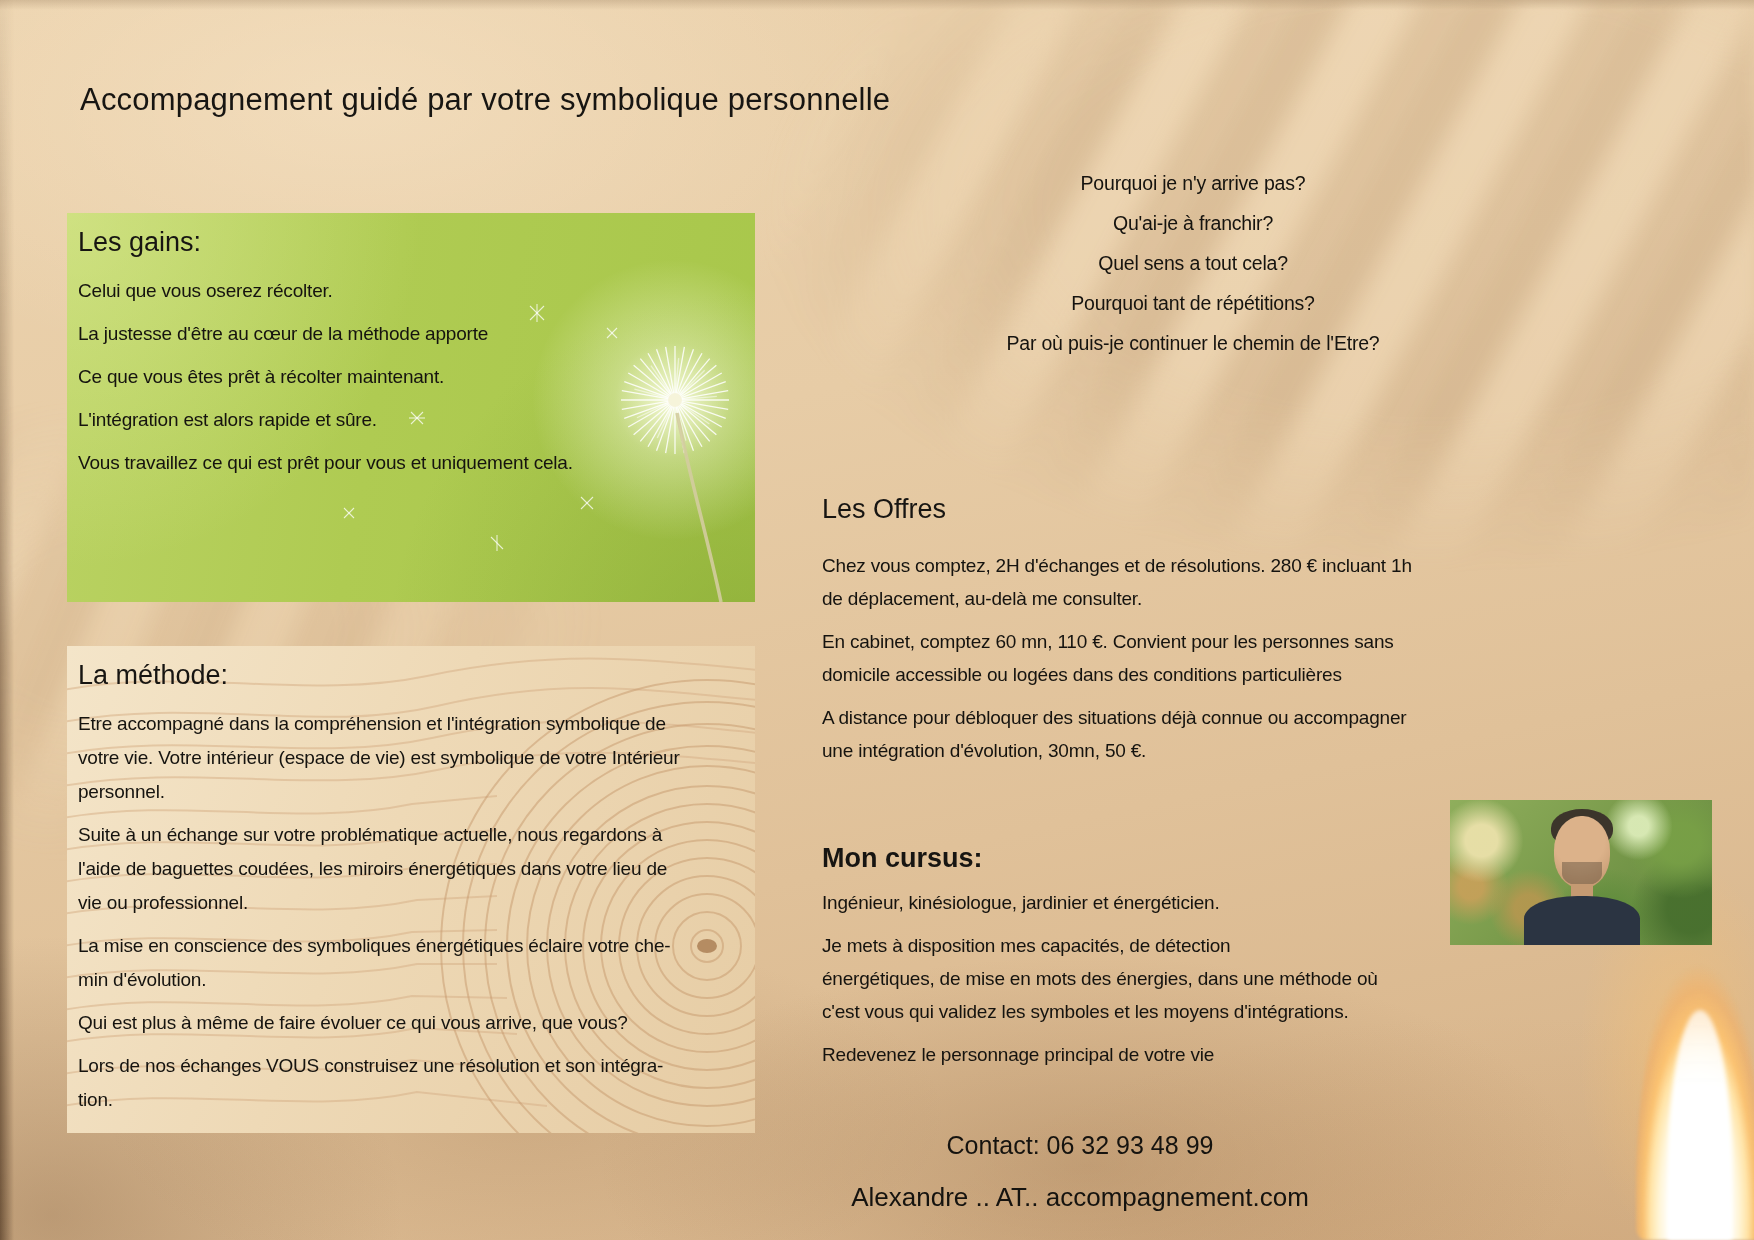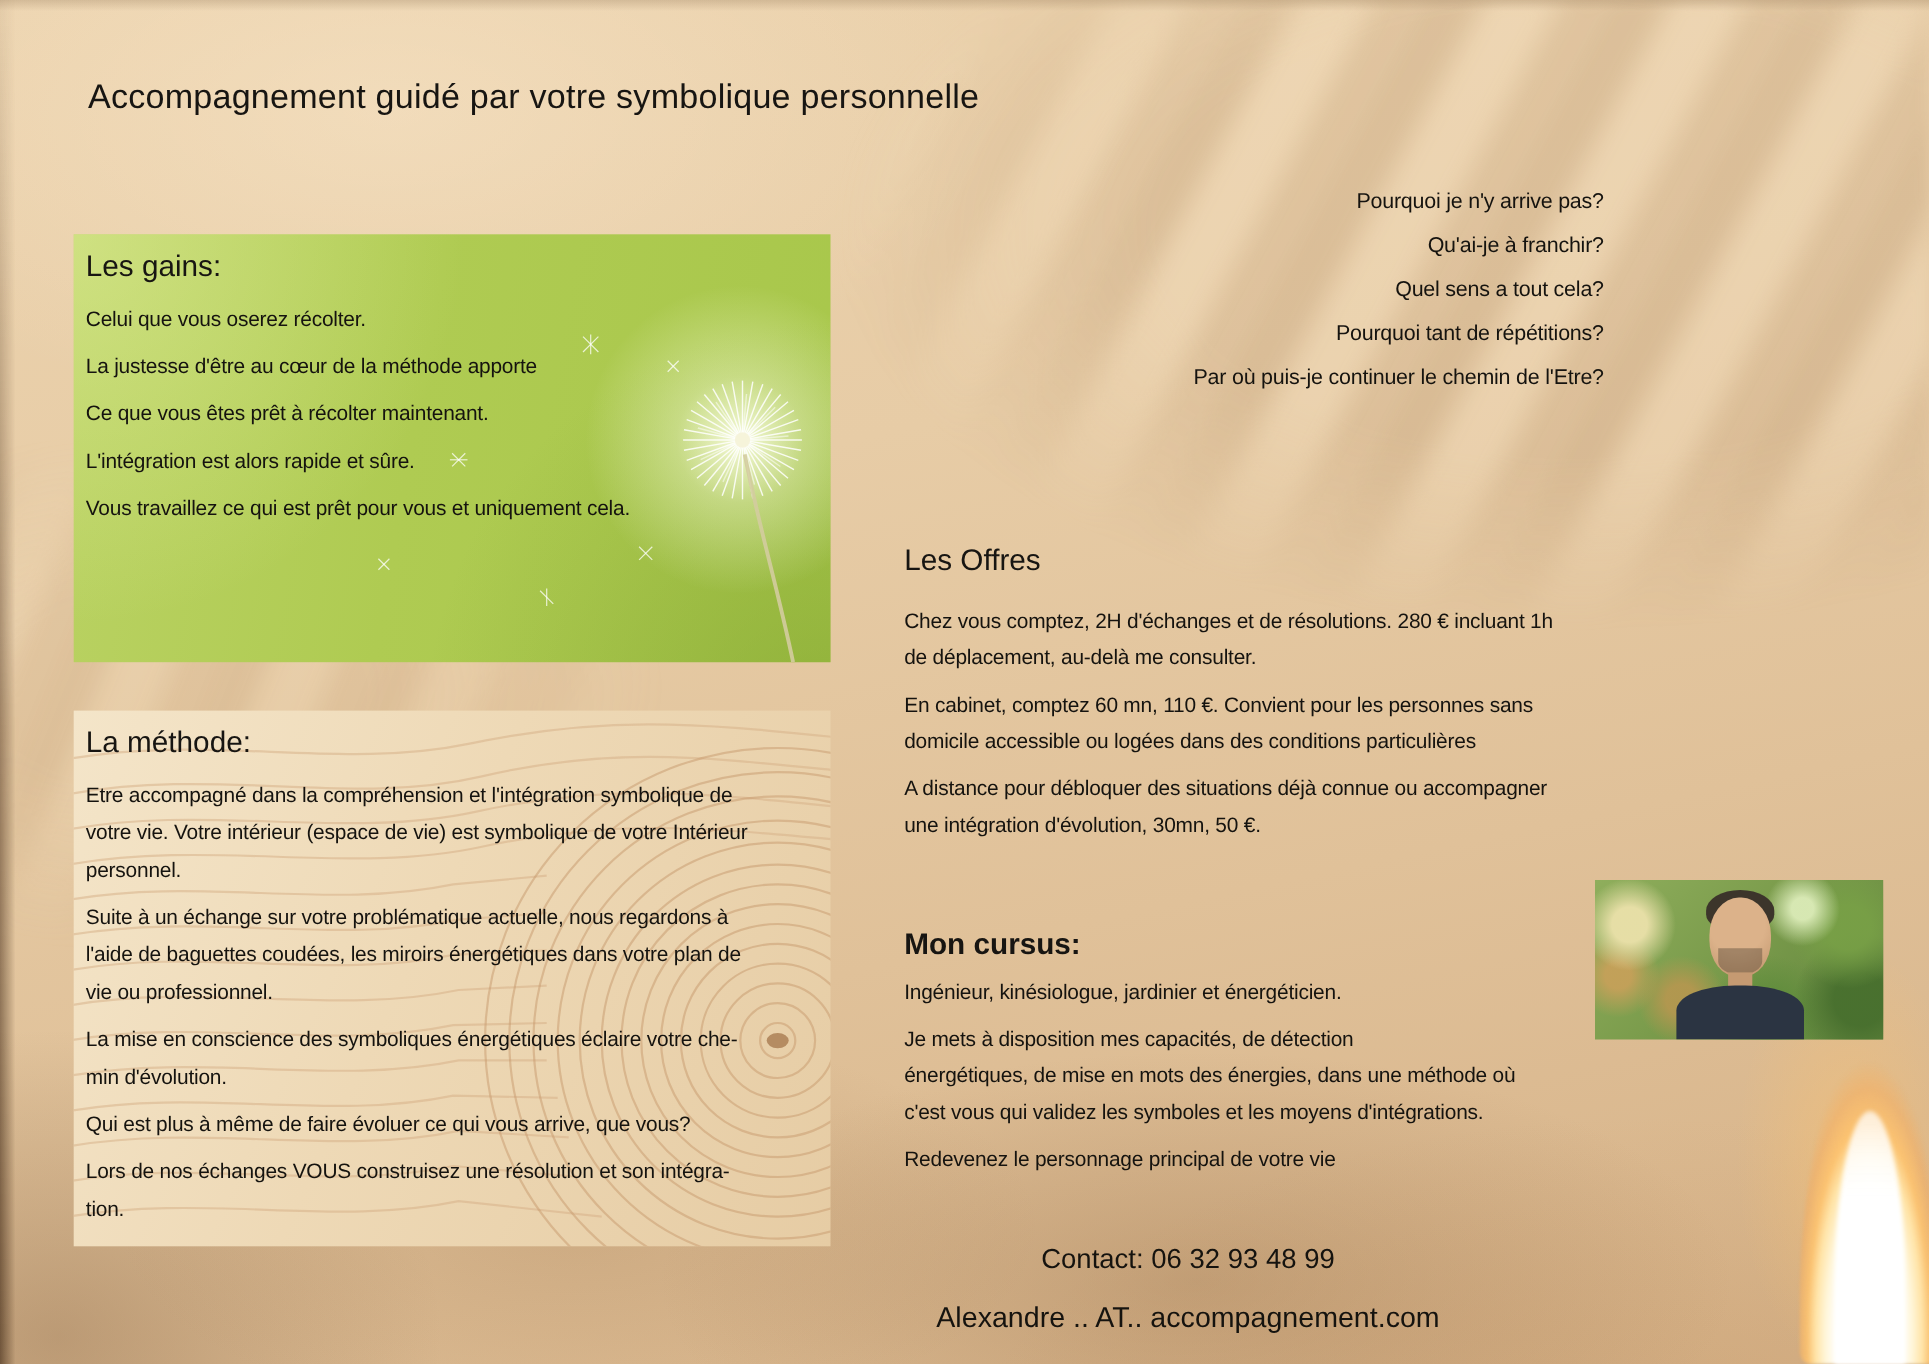--- a/index.html
+++ b/index.html
@@ -61,7 +61,7 @@
     filter:blur(2px);
   }
   
-  .page-title{left:80px;top:70px;font-size:31px;letter-spacing:.2px;color:#171512;}
+  .page-title{left:80px;top:82px;font-size:31px;letter-spacing:.2px;color:#171512;}
   
   .panel{left:67px;width:688px;box-sizing:border-box;padding:12px 6px 0 11px;}
   .gains-panel{

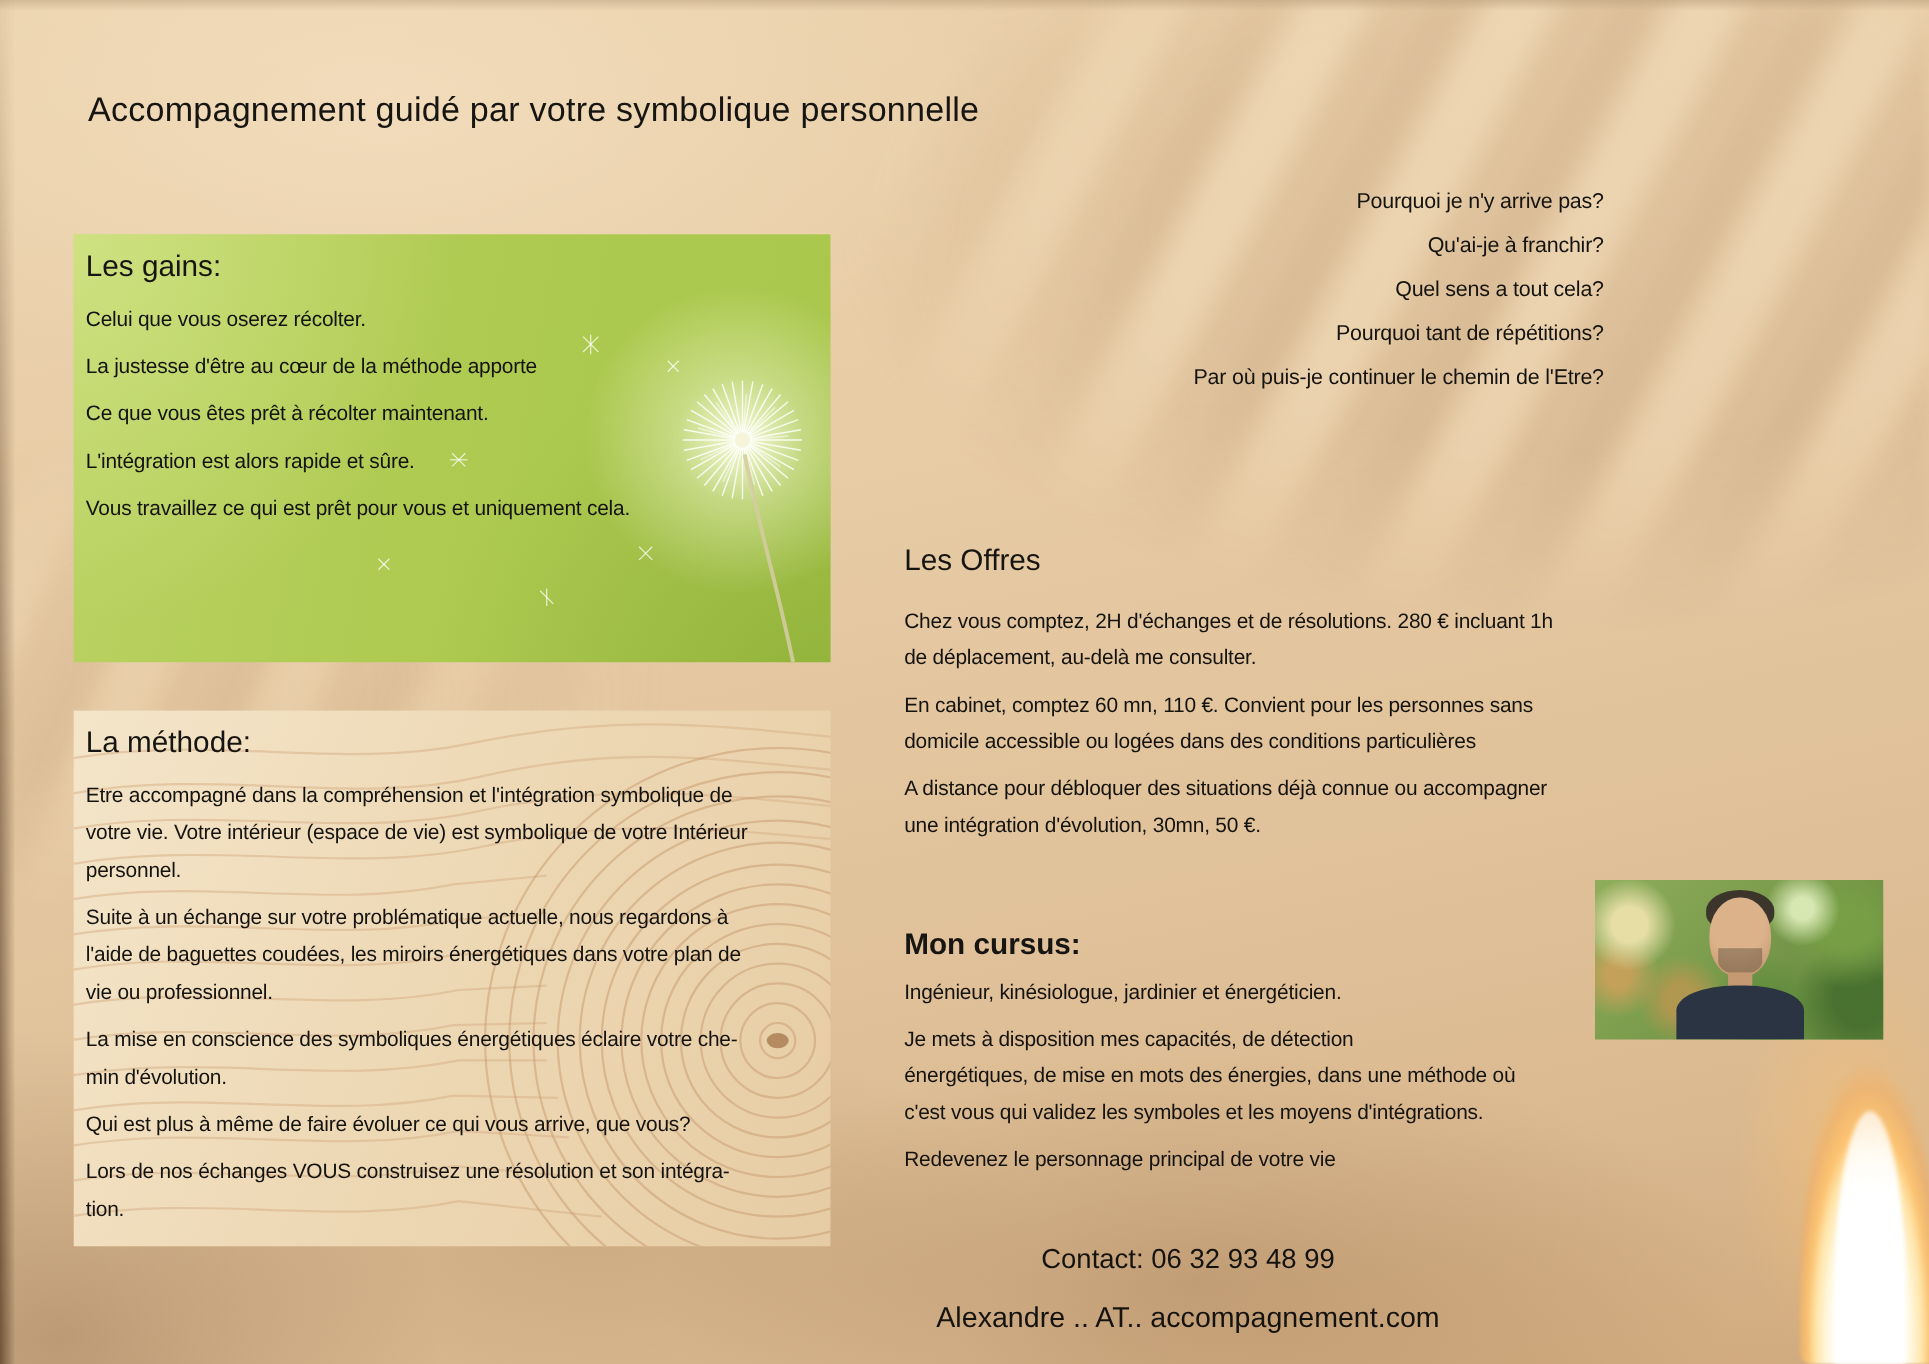--- a/index.html
+++ b/index.html
@@ -81,7 +81,7 @@
   .panel p, .col p{font-size:19px;line-height:34px;margin:0 0 9px 0;letter-spacing:-0.2px;white-space:pre-line;color:#15130f;}
   .panel p{position:relative;}
   
-  .questions{left:848px;top:163px;width:610px;text-align:right;}
+  .questions{left:888px;top:163px;width:610px;text-align:center;}
   .questions div{font-size:19.5px;line-height:40px;letter-spacing:-0.2px;color:#15130f;}
   .col{left:822px;width:648px;}
   .col p{line-height:33px;margin-bottom:10px;}

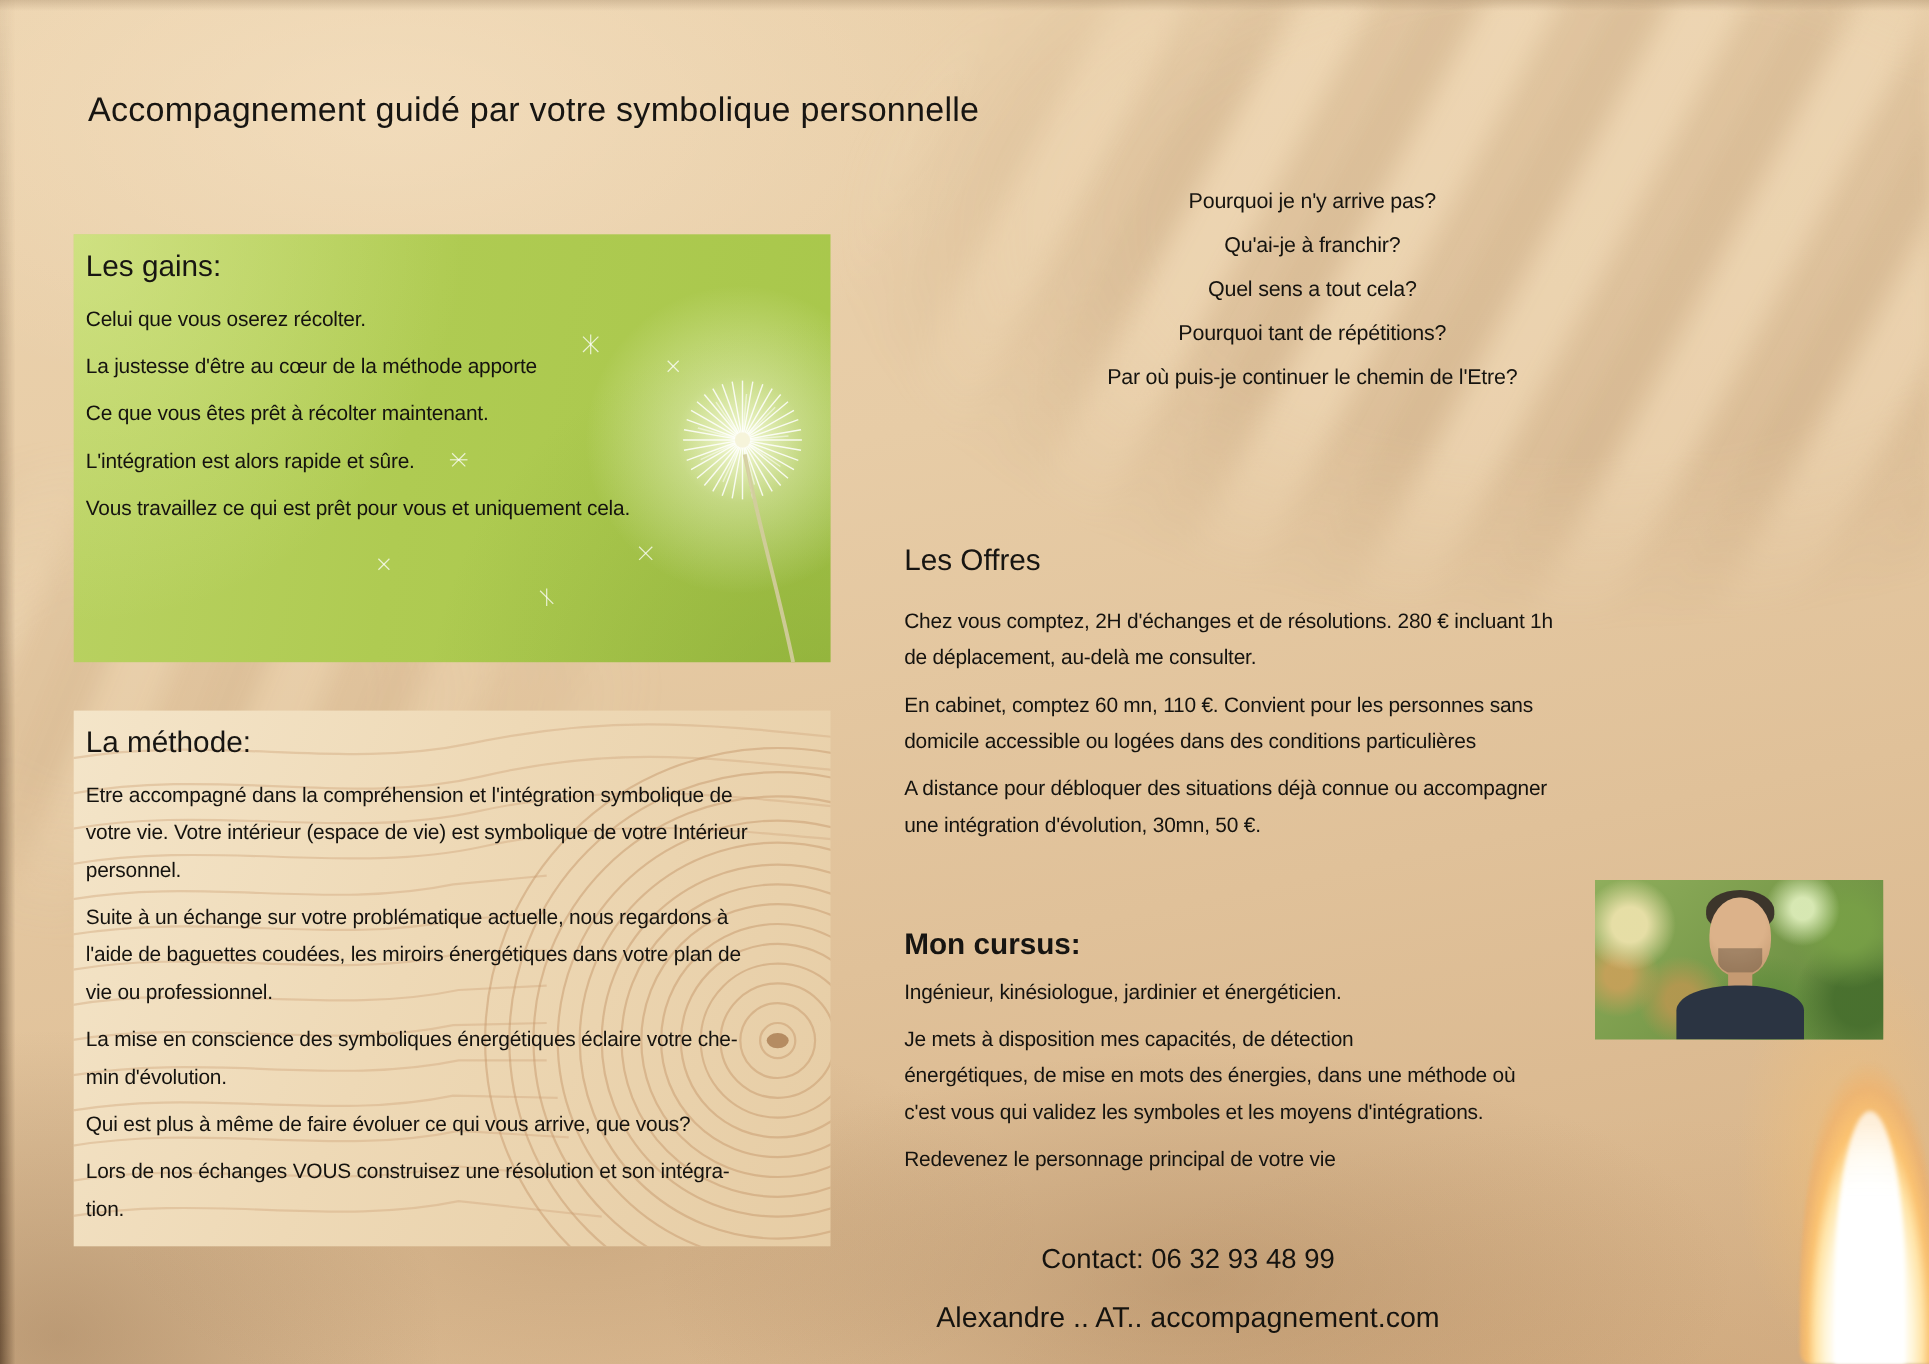--- a/index.html
+++ b/index.html
@@ -258,7 +258,7 @@
 votre vie. Votre intérieur (espace de vie) est symbolique de votre Intérieur
 personnel.</p>
     <p>Suite à un échange sur votre problématique actuelle, nous regardons à
-l'aide de baguettes coudées, les miroirs énergétiques dans votre plan de
+l'aide de baguettes coudées, les miroirs énergétiques dans votre lieu de
 vie ou professionnel.</p>
     <p>La mise en conscience des symboliques énergétiques éclaire votre che-
 min d'évolution.</p>

